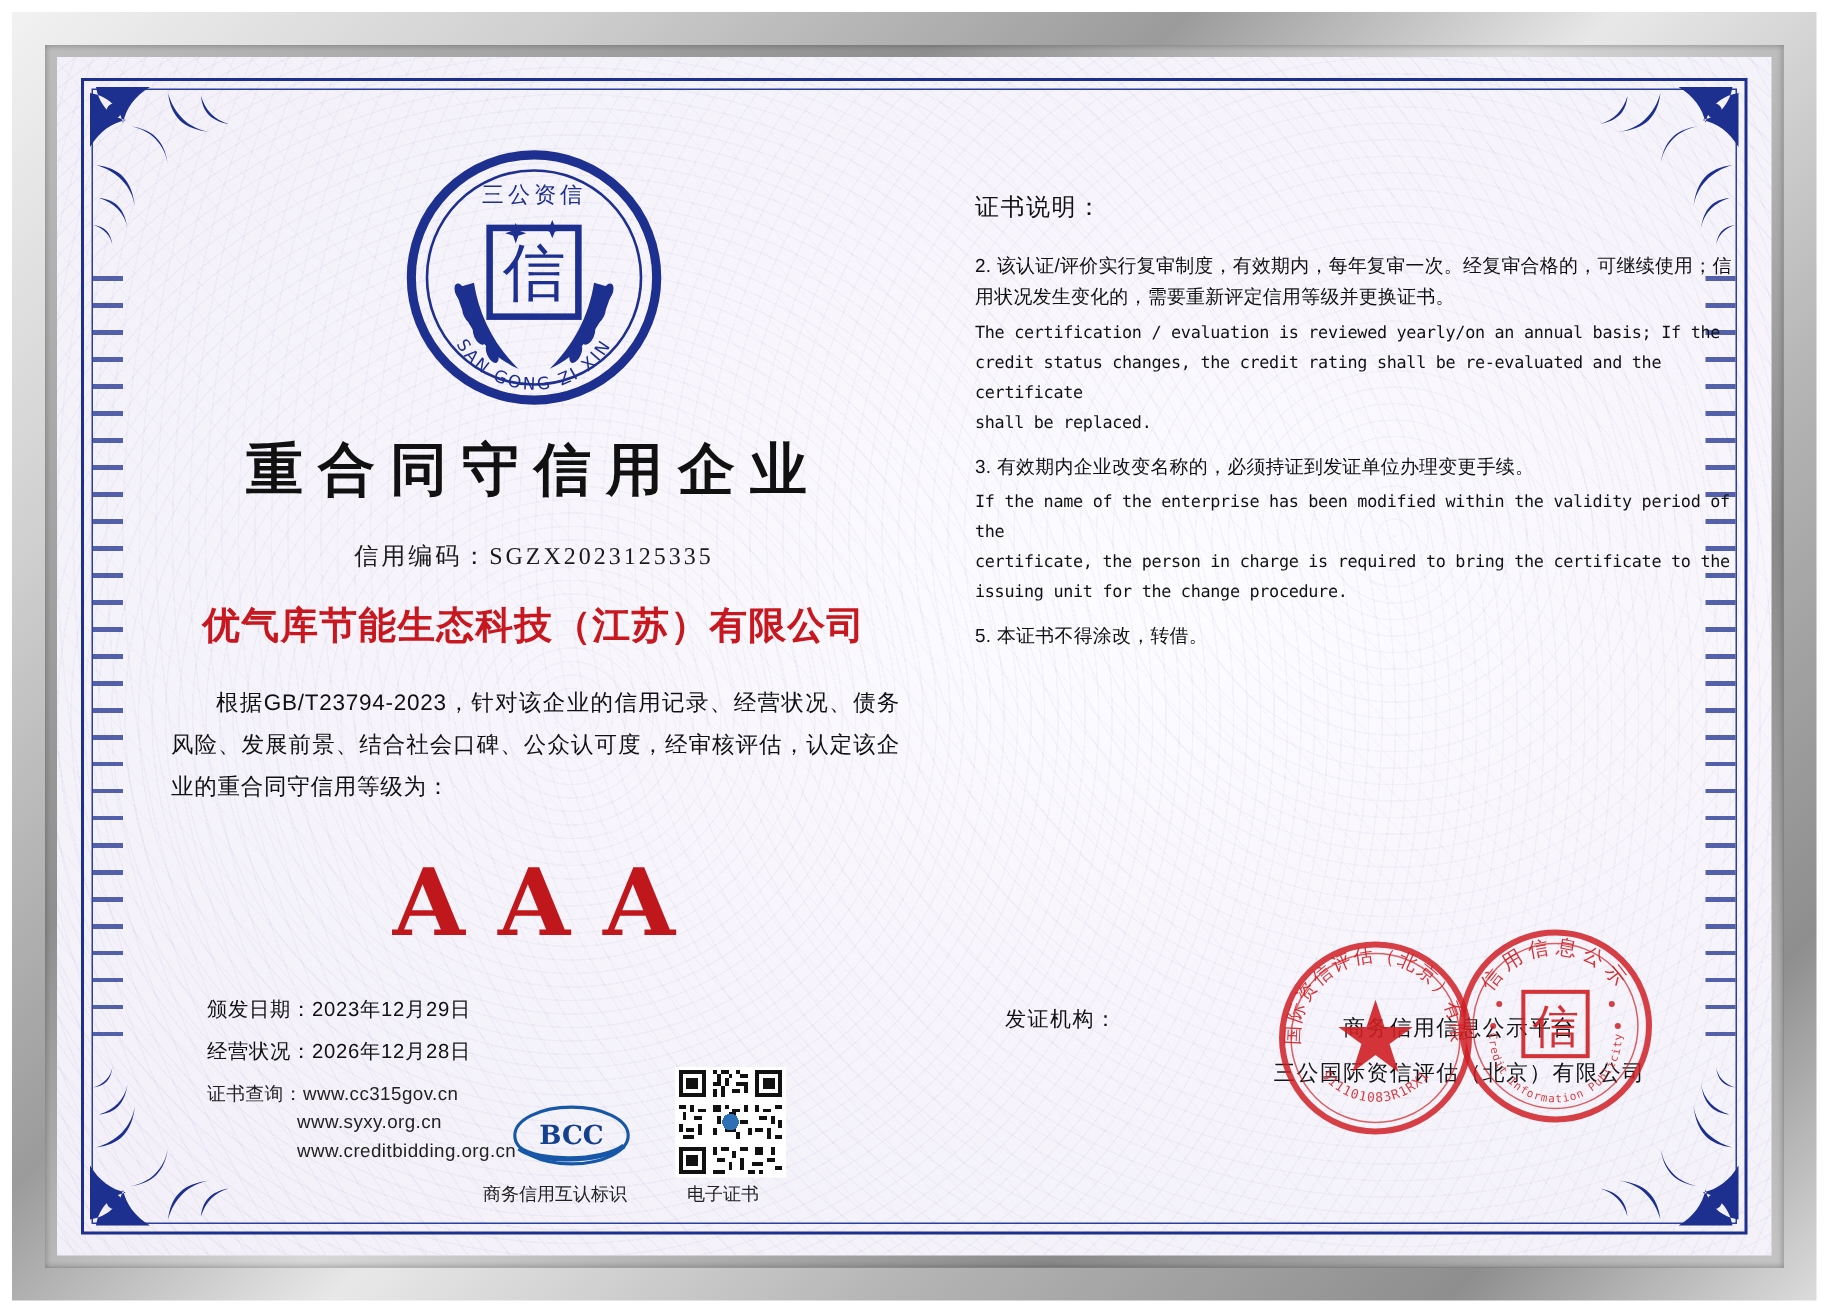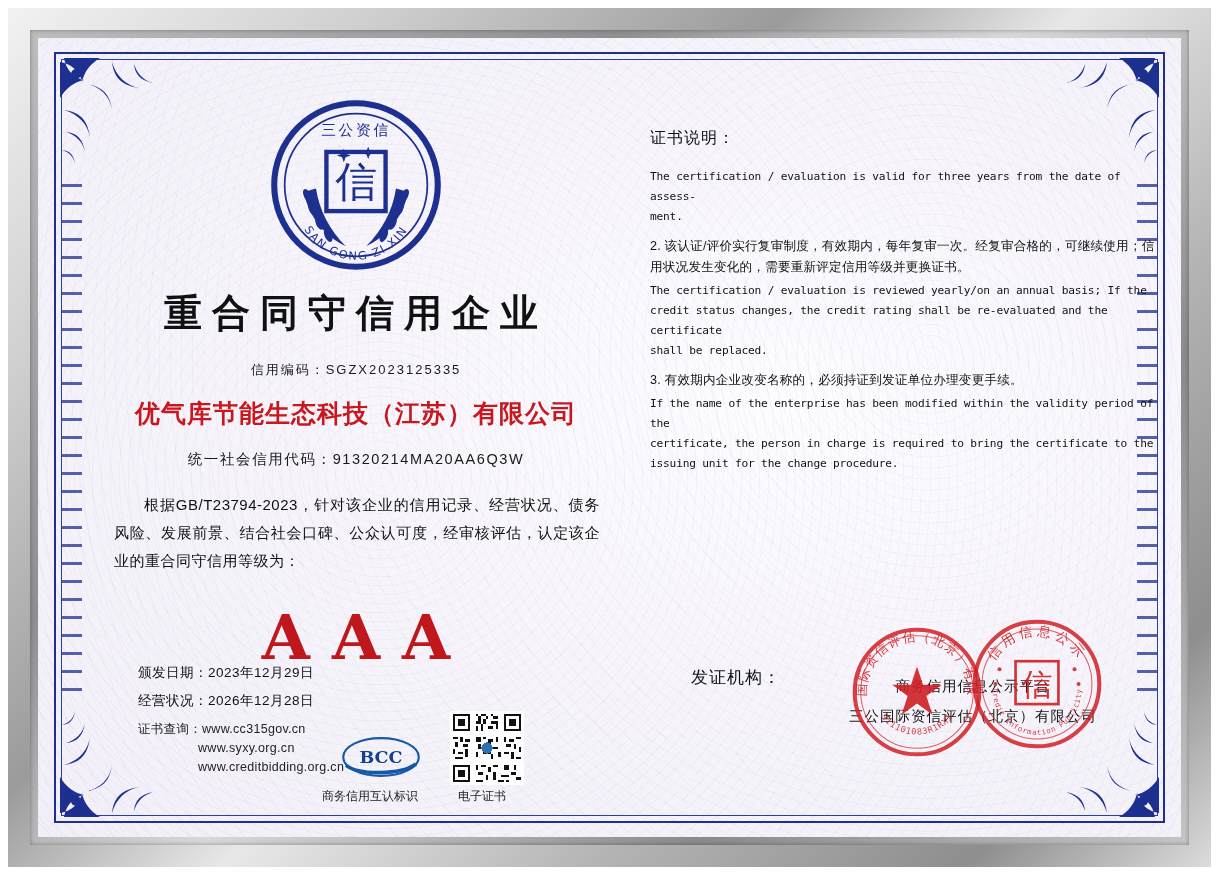--- a/index.html
+++ b/index.html
@@ -428,8 +428,6 @@
       <div class="notes-title">证书说明：</div>
 
       <div>
-        <div class="note-en" style="white-space:pre-line">The certification / evaluation is valid for three years from the date of assess-
-ment.</div>
       </div>
       <div>
         <div class="note-cn">2. 该认证/评价实行复审制度，有效期内，每年复审一次。经复审合格的，可继续使用；信用状况发生变化的，需要重新评定信用等级并更换证书。</div>

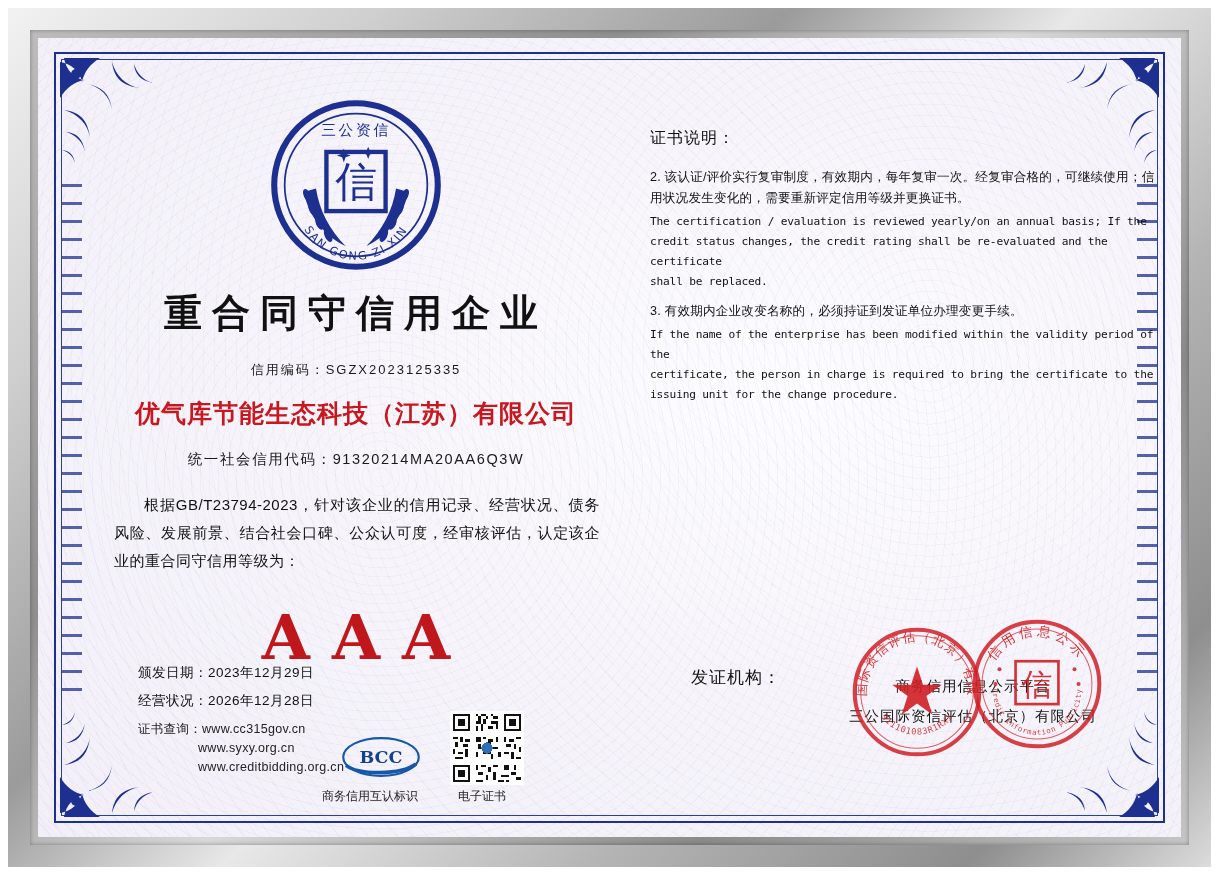--- a/index.html
+++ b/index.html
@@ -94,9 +94,10 @@
   }
   .credit-no {
     margin-top: 22px;
-    font-size: 13px;
+    font-size: 16px;
     letter-spacing: 2px;
     color: #1a1a1a;
+    font-family: Liberation Serif, serif;
   }
   .company {
     margin-top: 18px;

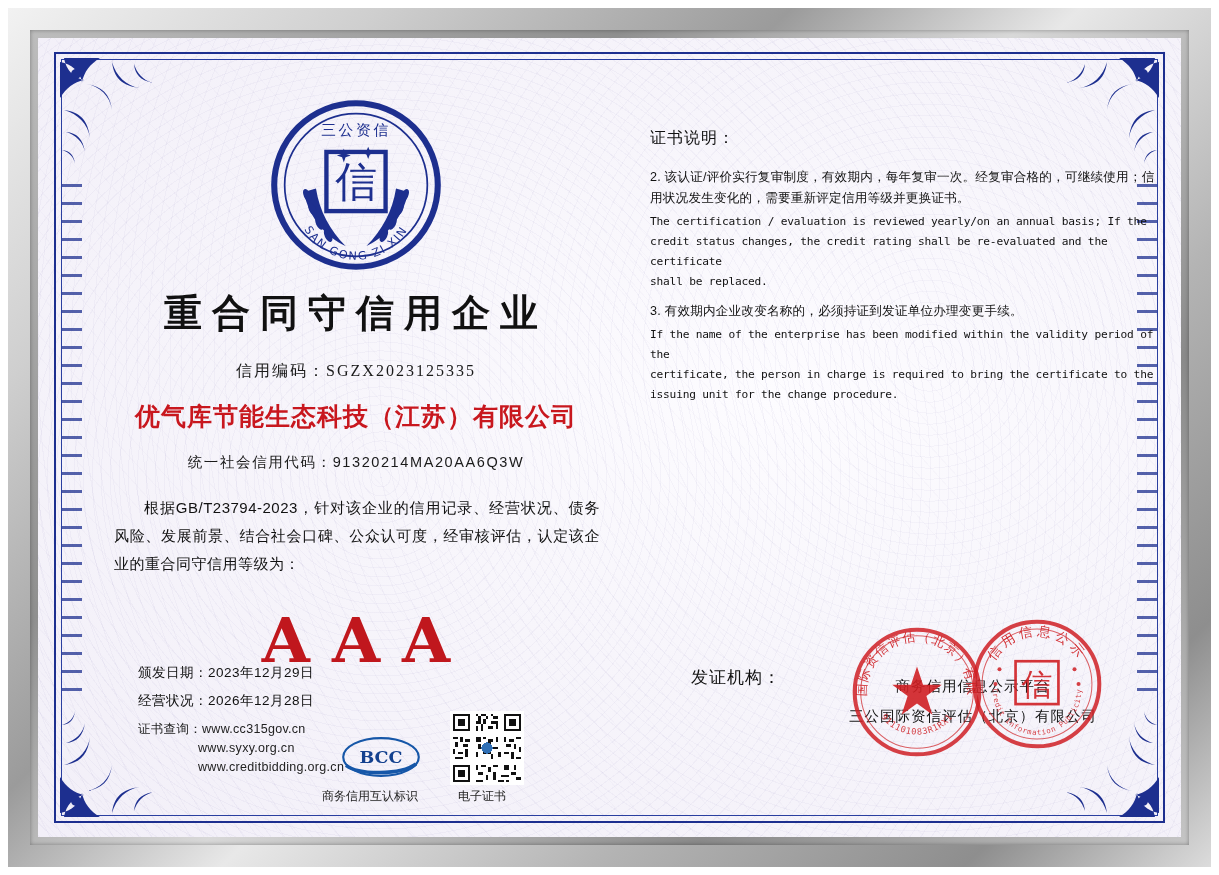--- a/index.html
+++ b/index.html
@@ -443,6 +443,7 @@
 issuing unit for the change procedure.</div>
       </div>
       <div>
+        <div class="note-cn">5. 本证书不得涂改，转借。</div>
       </div>
     </div>
 

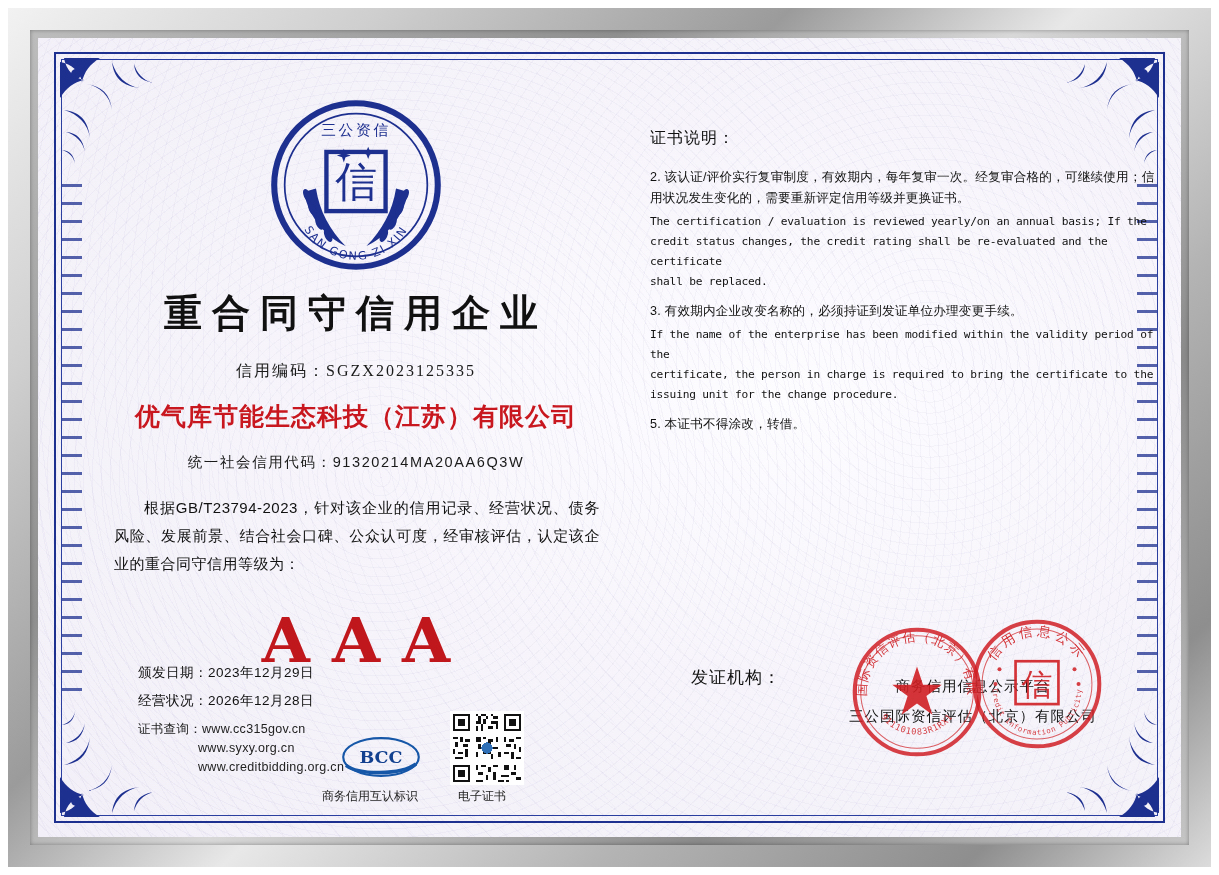--- a/index.html
+++ b/index.html
@@ -314,7 +314,6 @@
 
       <div class="company">优气库节能生态科技（江苏）有限公司</div>
 
-      <div class="uscc">统一社会信用代码：91320214MA20AA6Q3W</div>
 
       <div class="para">根据GB/T23794-2023，针对该企业的信用记录、经营状况、债务风险、发展前景、结合社会口碑、公众认可度，经审核评估，认定该企业的重合同守信用等级为：</div>
 

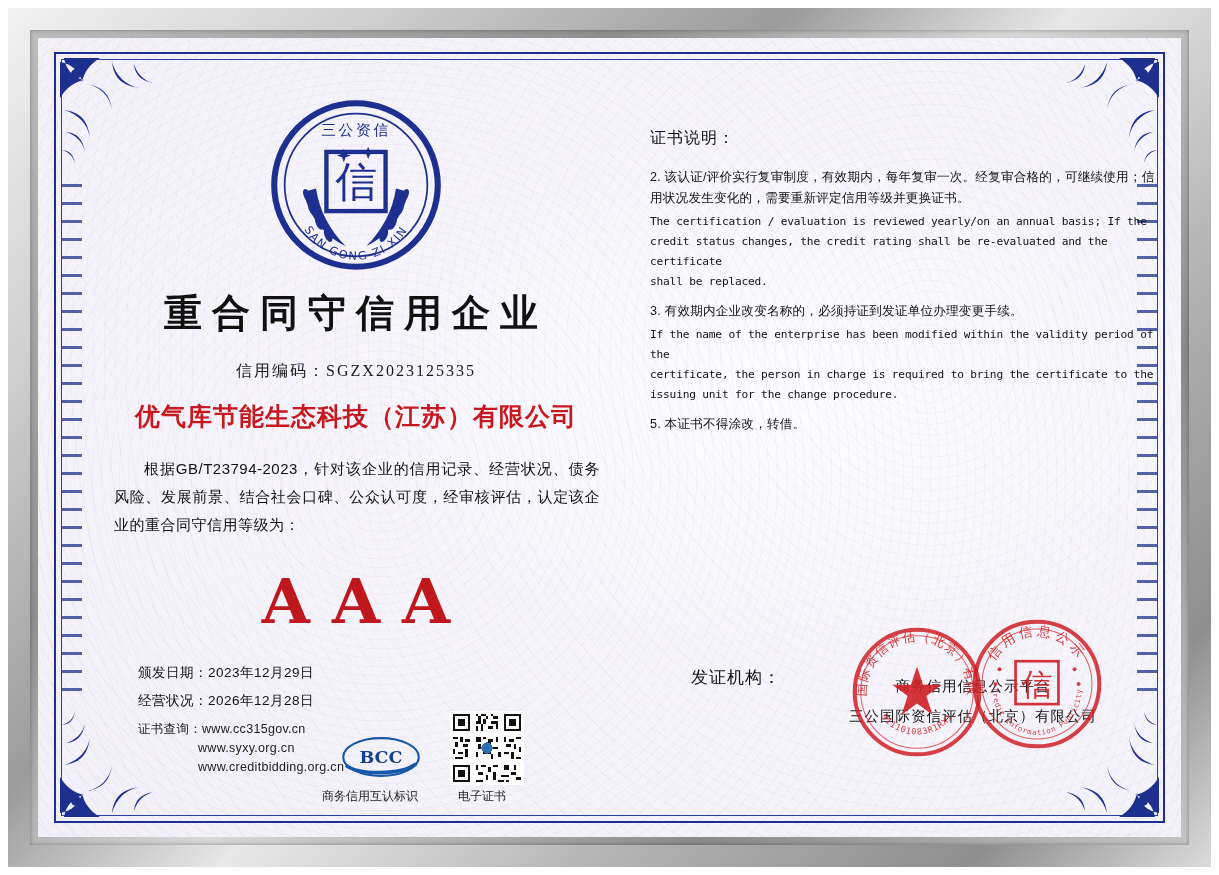--- a/index.html
+++ b/index.html
@@ -189,8 +189,8 @@
 
   .issuer-label {
     position: absolute;
-    left: 653px; bottom: 148px;
-    font-size: 17px;
+    left: 632px; bottom: 148px;
+    font-size: 14px;
     letter-spacing: 1px;
     color: #111;
     font-family: Liberation Serif, serif;

